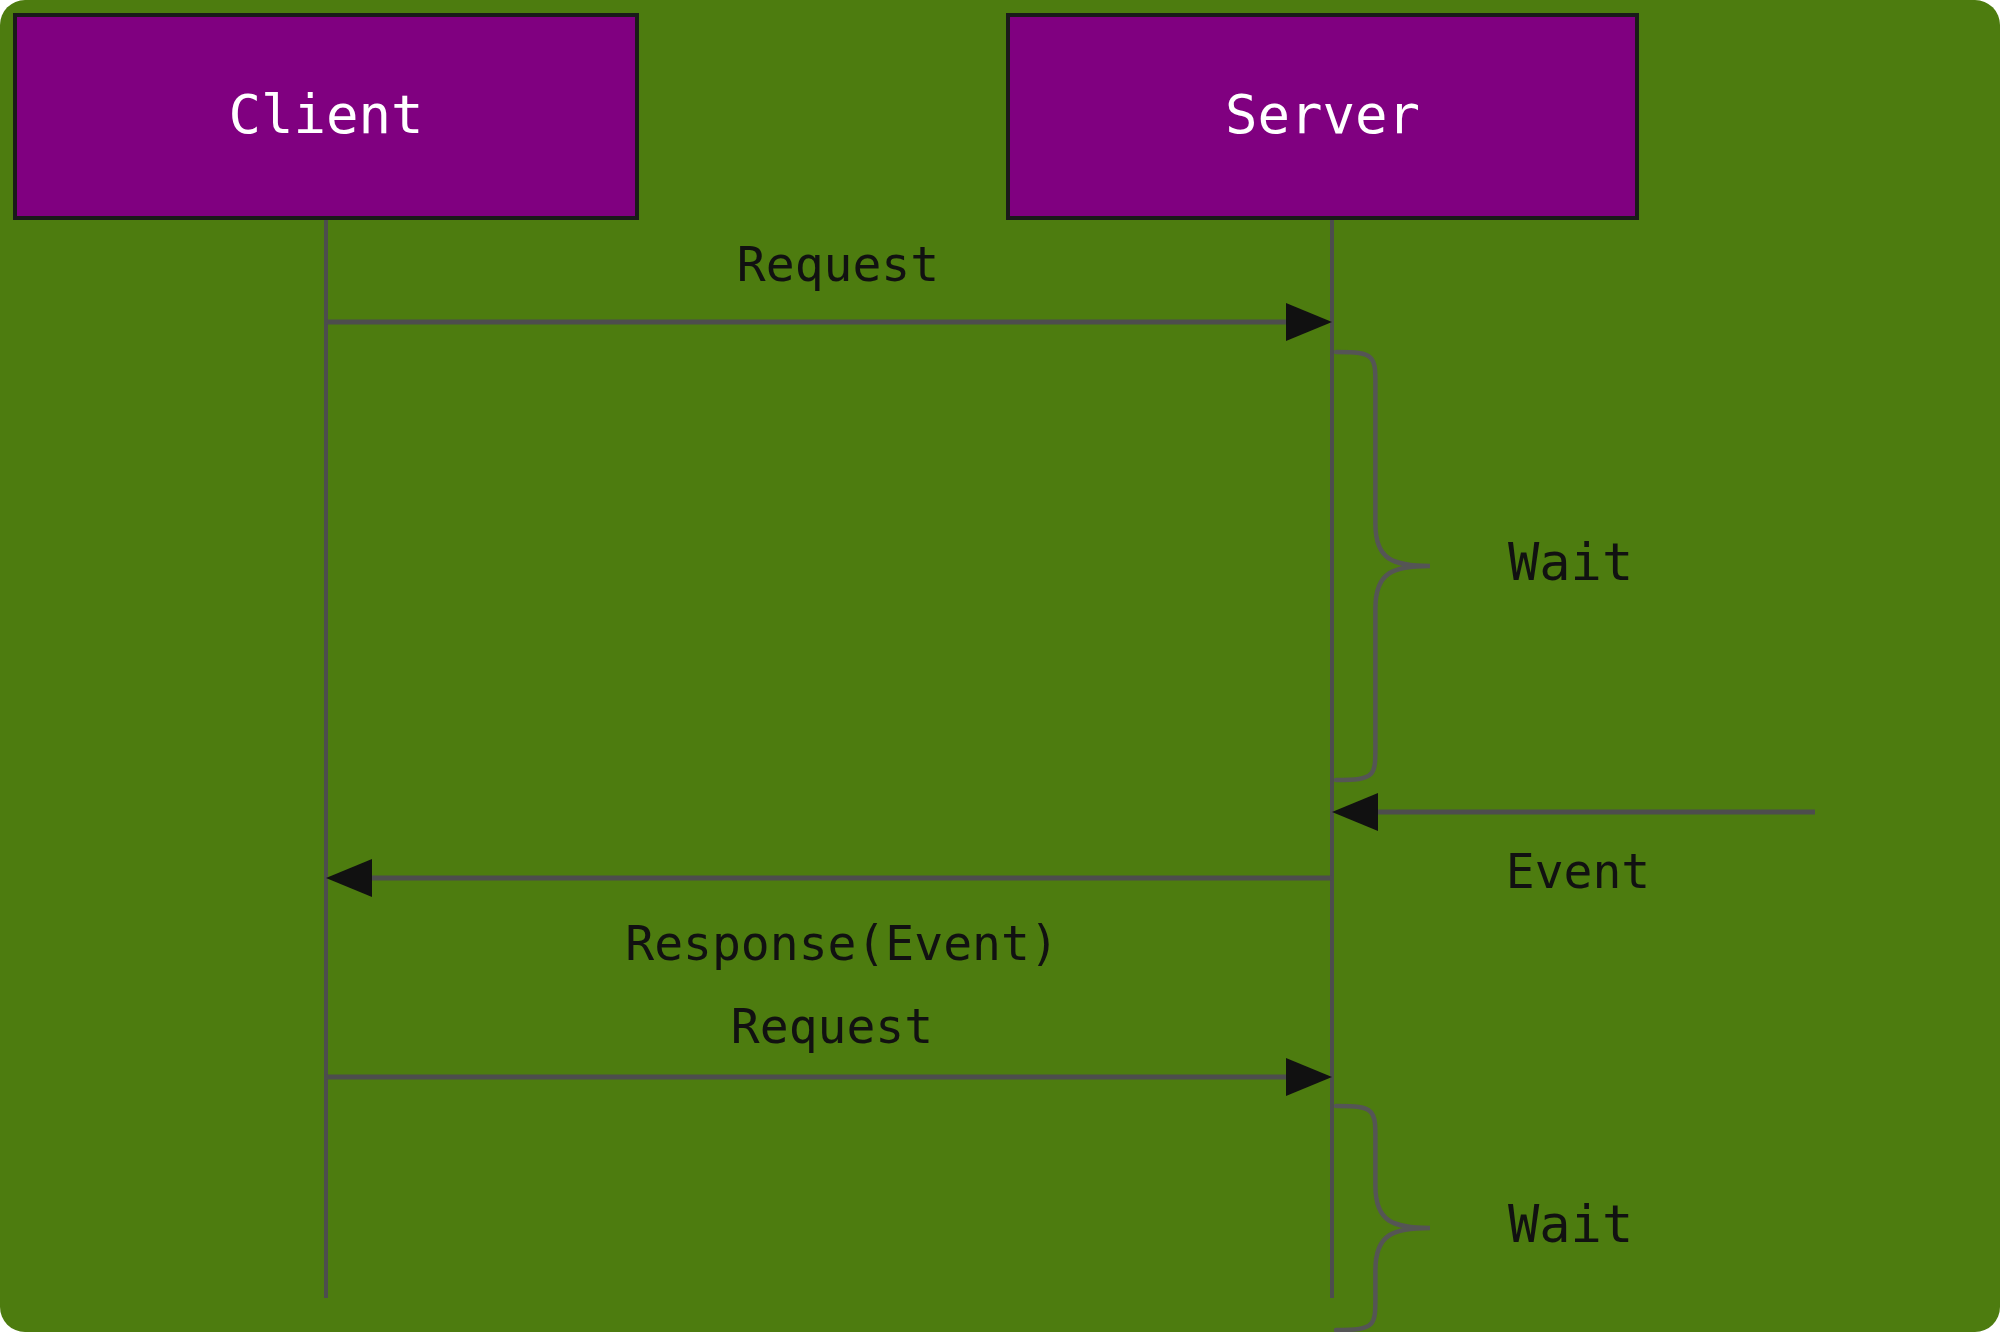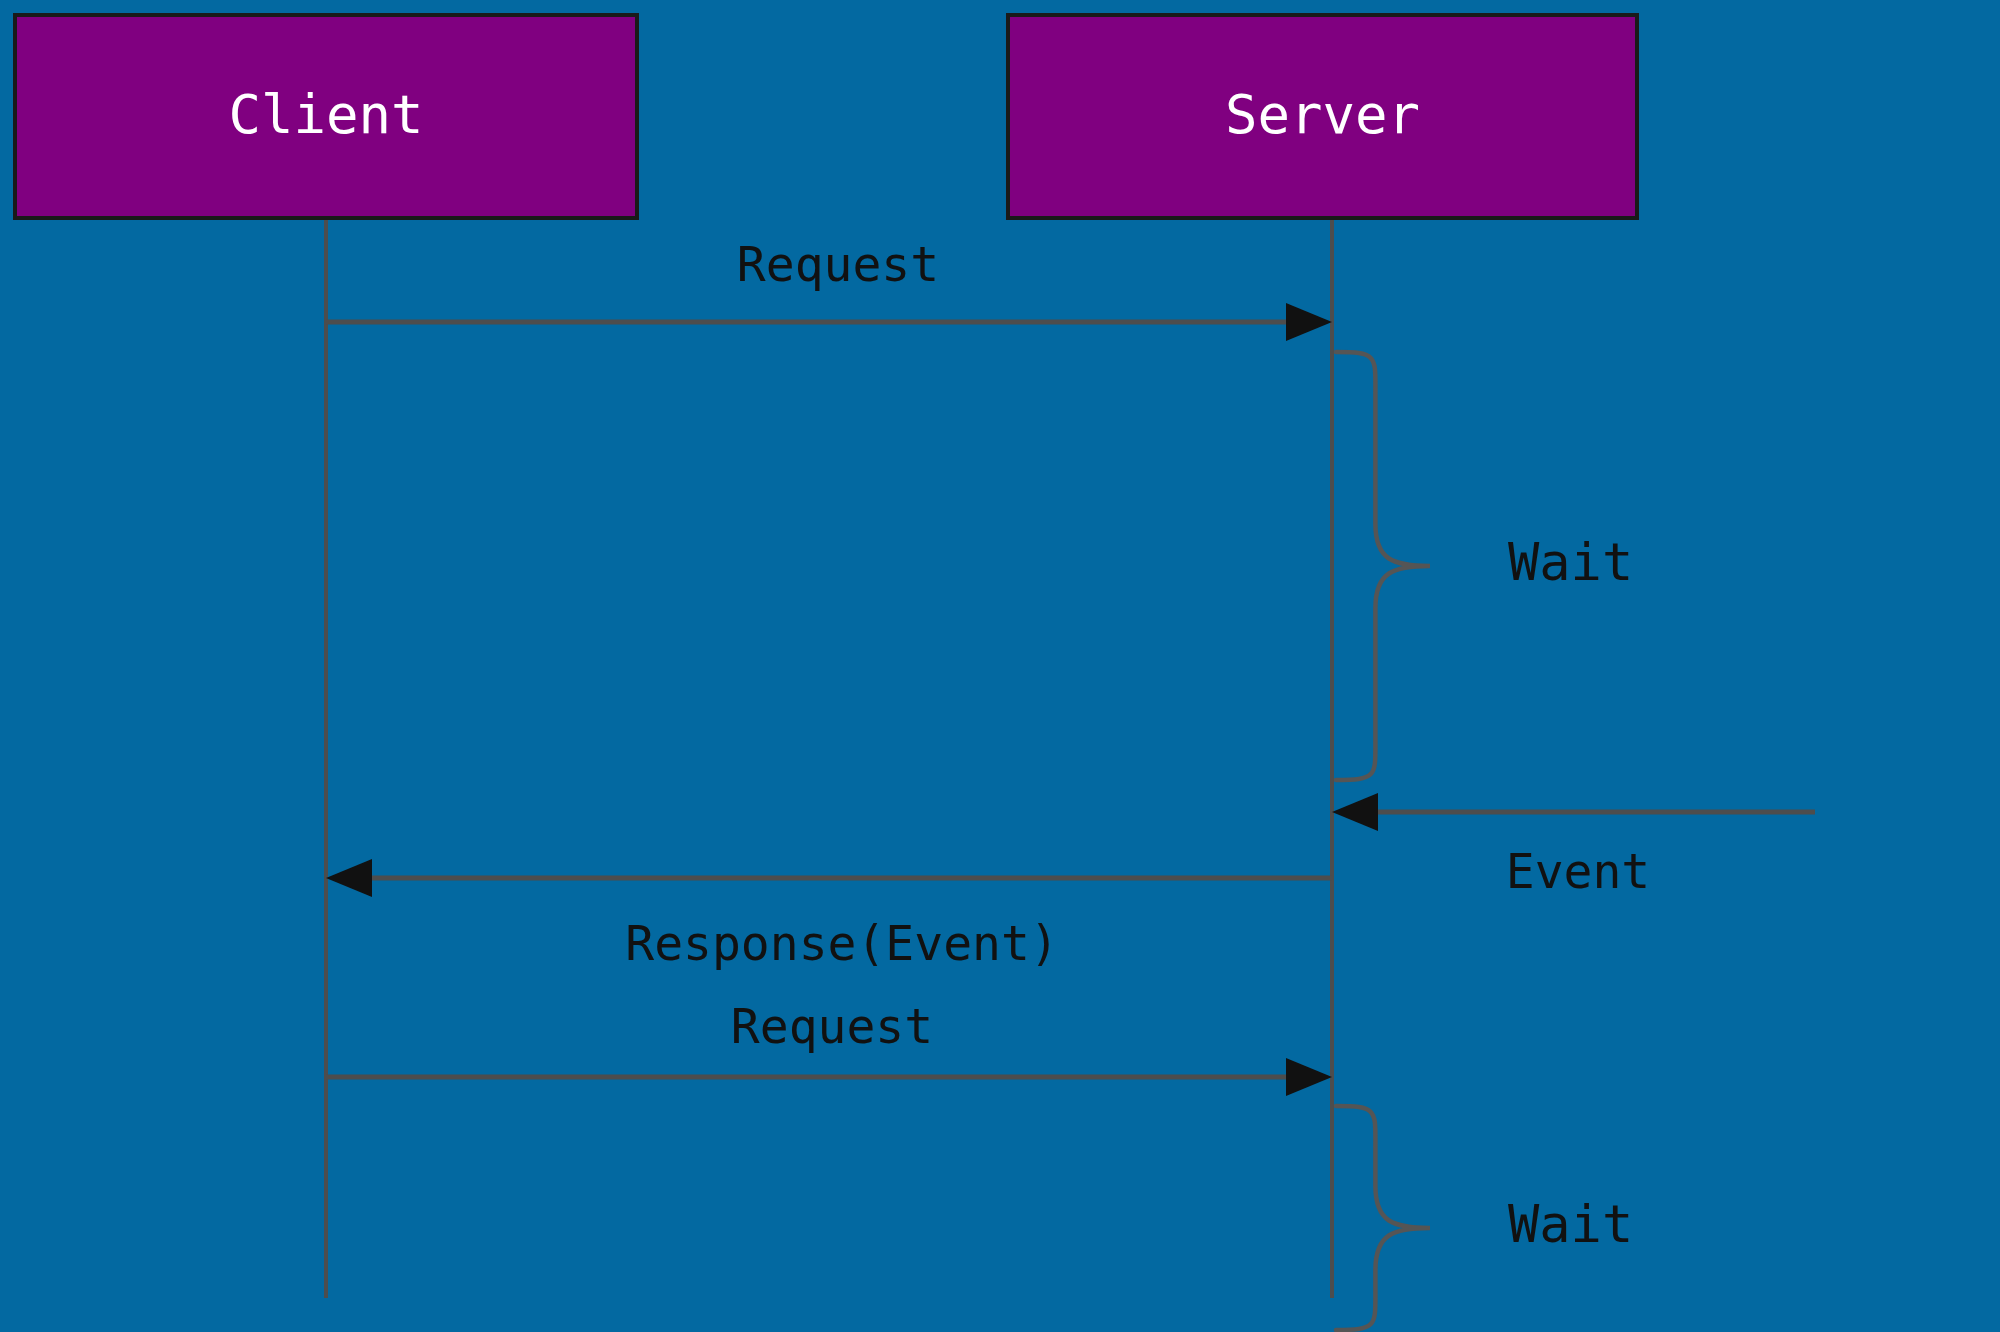--- a/index.html
+++ b/index.html
@@ -11,9 +11,10 @@
     position: relative;
     width: 2000px;
     height: 1332px;
-    background: #0369a1;
+    background: #4d7c0f;
     font-family: "DejaVu Sans Mono", monospace;
     overflow: hidden;
+    border-radius: 25px;
   }
   #diagram-svg {
     position: absolute;

